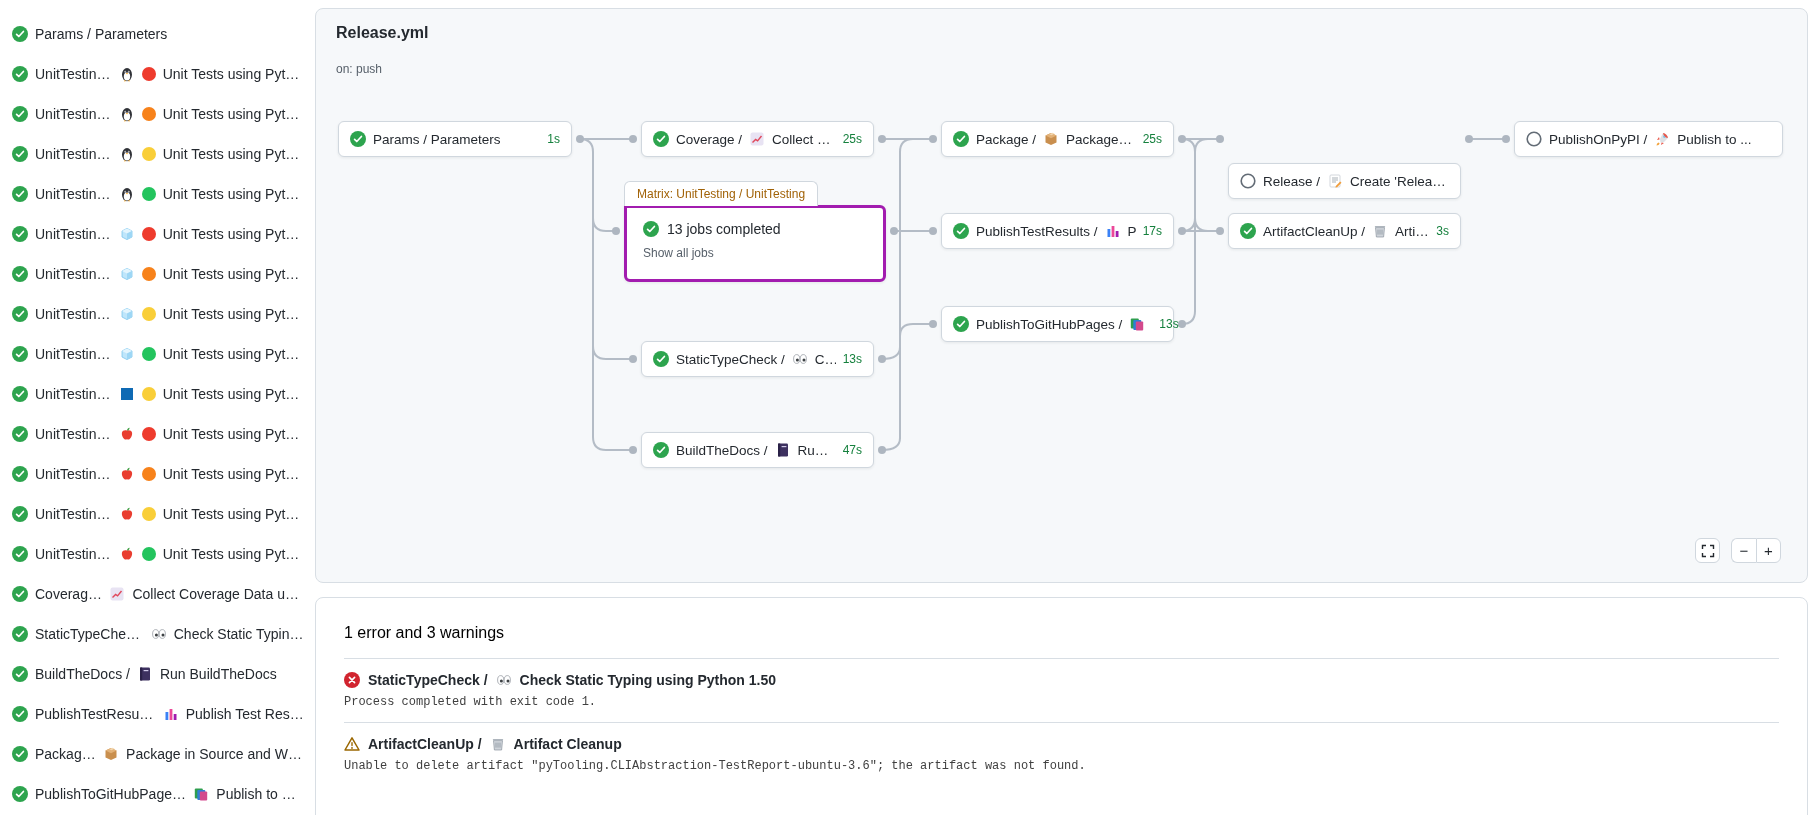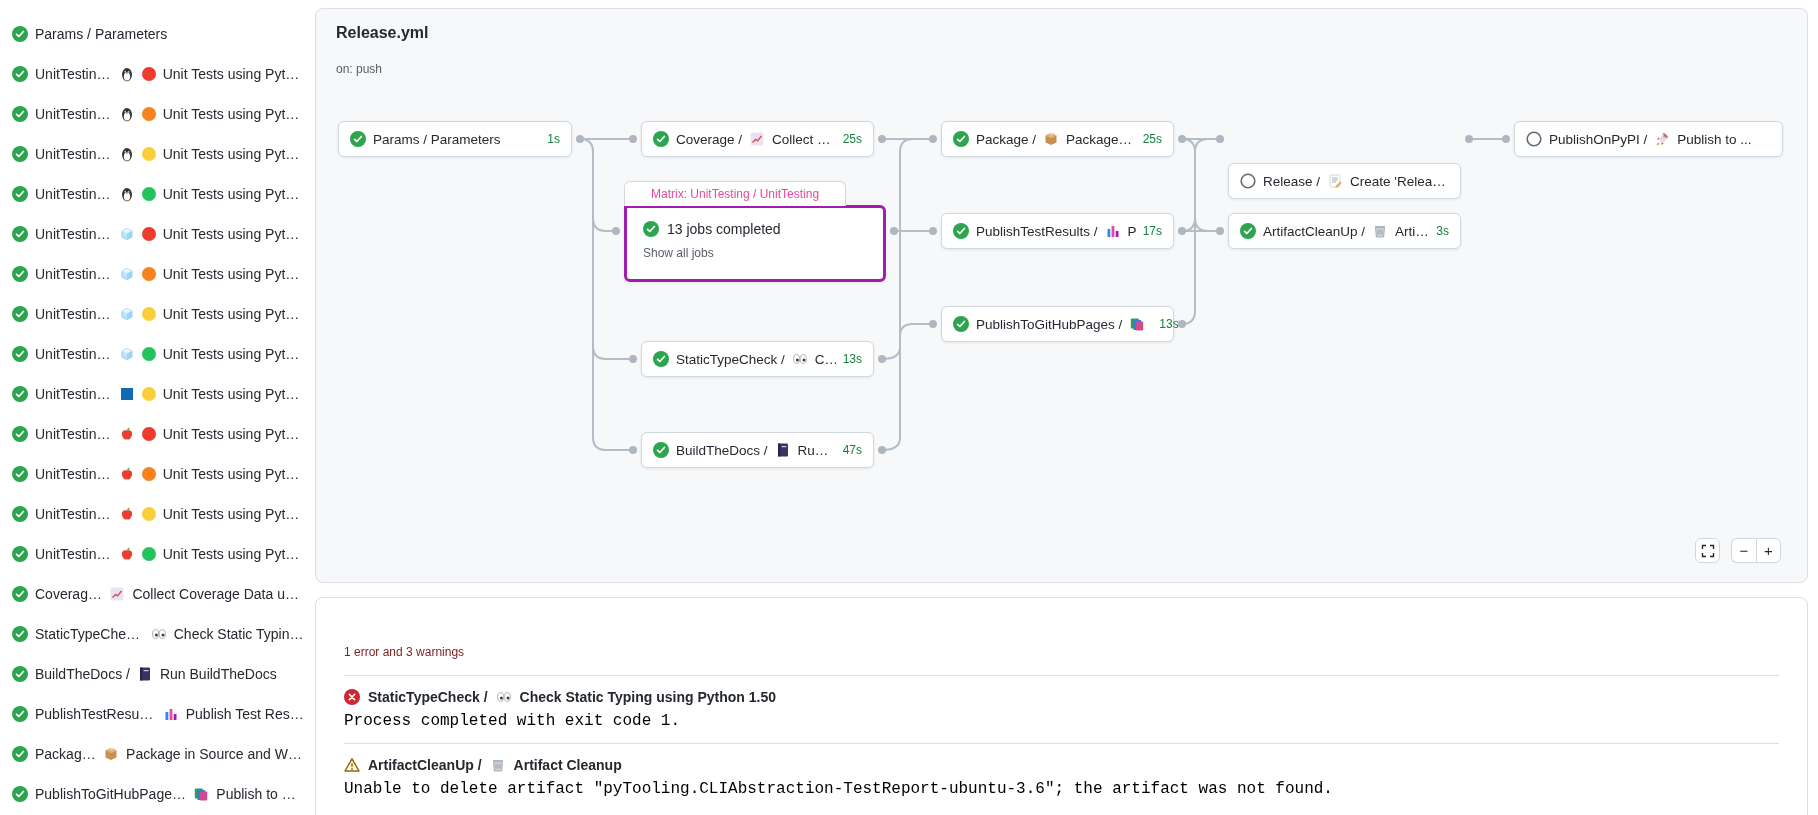--- a/index.html
+++ b/index.html
@@ -29,8 +29,8 @@
   .n-step{overflow:hidden;text-overflow:ellipsis}
   .n-dur{margin-left:auto;flex:none;color:#15803d;font-size:12px}
   .matrix-tab{position:absolute;left:308px;top:172px;height:25px;box-sizing:border-box;background:#fff;
-    border:1px solid #d0d7de;border-bottom:none;border-radius:6px 6px 0 0;padding:0 26px;display:flex;align-items:center;
-    font-size:12px;color:#ec4899;z-index:2}
+    border:1px solid #d0d7de;border-bottom:none;border-radius:6px 6px 0 0;padding:0 12px;display:flex;align-items:center;
+    font-size:12px;color:#a16207;z-index:2}
   .matrix-body{position:absolute;left:308px;top:196px;width:262px;height:77px;box-sizing:border-box;background:#fff;
     border:3px solid #a21caf;border-radius:0 6px 6px 6px;box-shadow:0 1px 3px rgba(31,35,40,.08);
     padding:13px 16px;cursor:pointer}

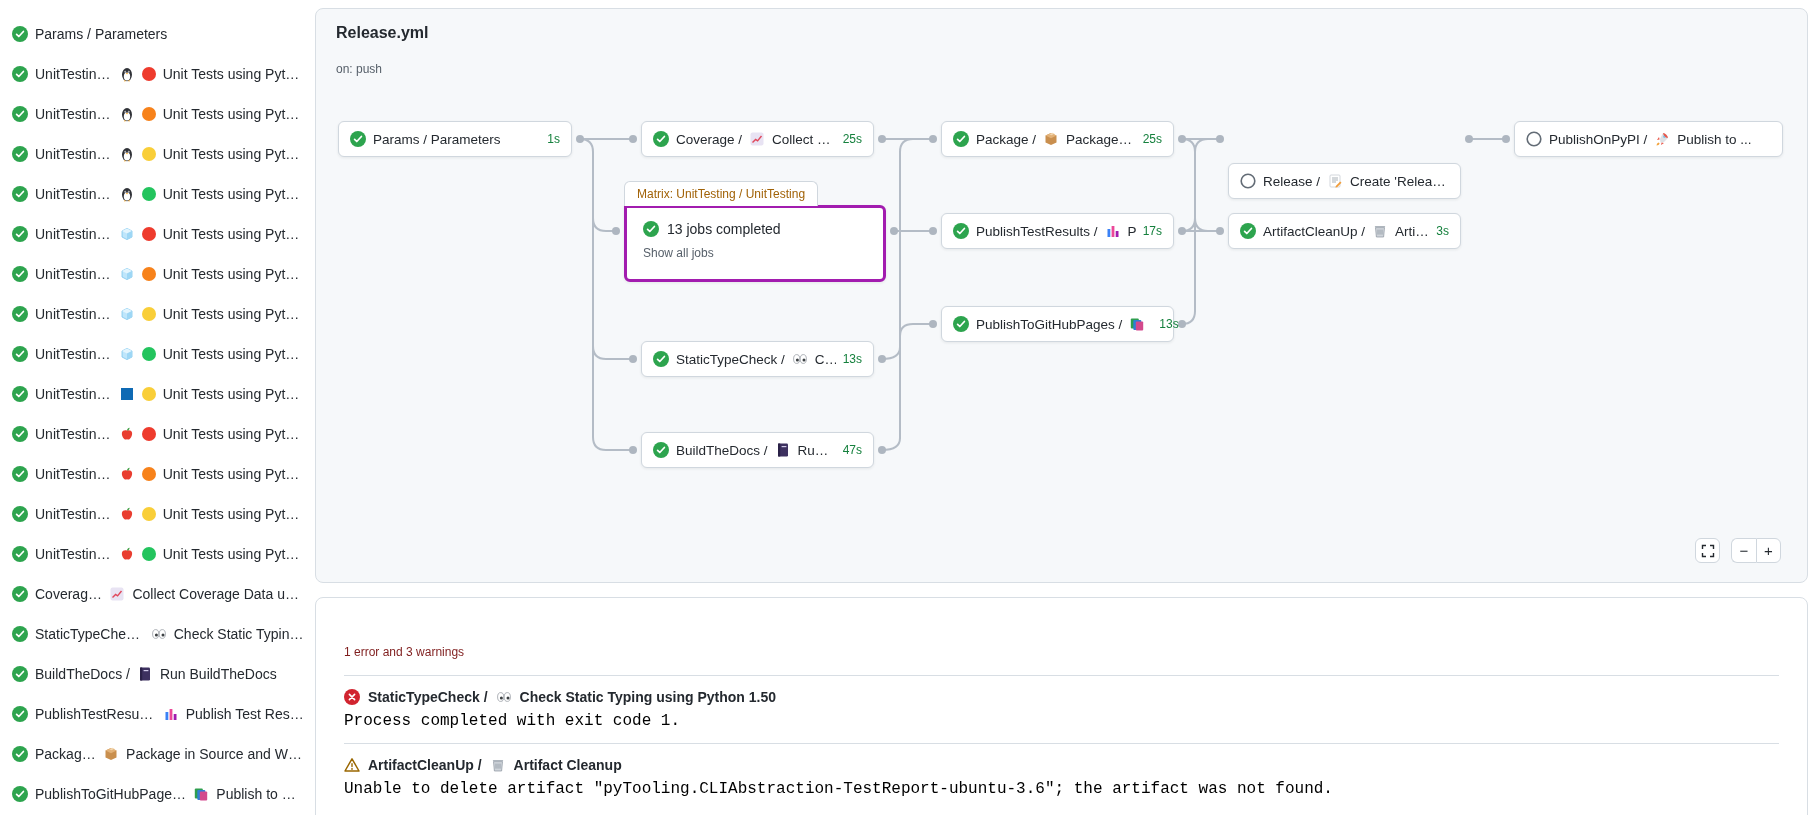--- a/index.html
+++ b/index.html
@@ -46,7 +46,7 @@
   .ann-card{position:absolute;left:315px;top:597px;width:1493px;height:400px;box-sizing:border-box;
     background:#fff;border:1px solid #d8dee4;border-radius:8px;padding:26px 28px}
   .ann-title{margin:0;font-size:16px;font-weight:700}
-  .ann-sub{margin-top:21px;font-size:12px;color:#7f1d1d}
+  .ann-sub{margin-top:0;font-size:16px;color:#000000}
   .ann-list{margin-top:16px}
   .ann-item{border-top:1px solid #d8dee4;padding:13px 0}
   .ann-head-row{display:flex;align-items:center;gap:8px;font-weight:700;font-size:14px;cursor:pointer}

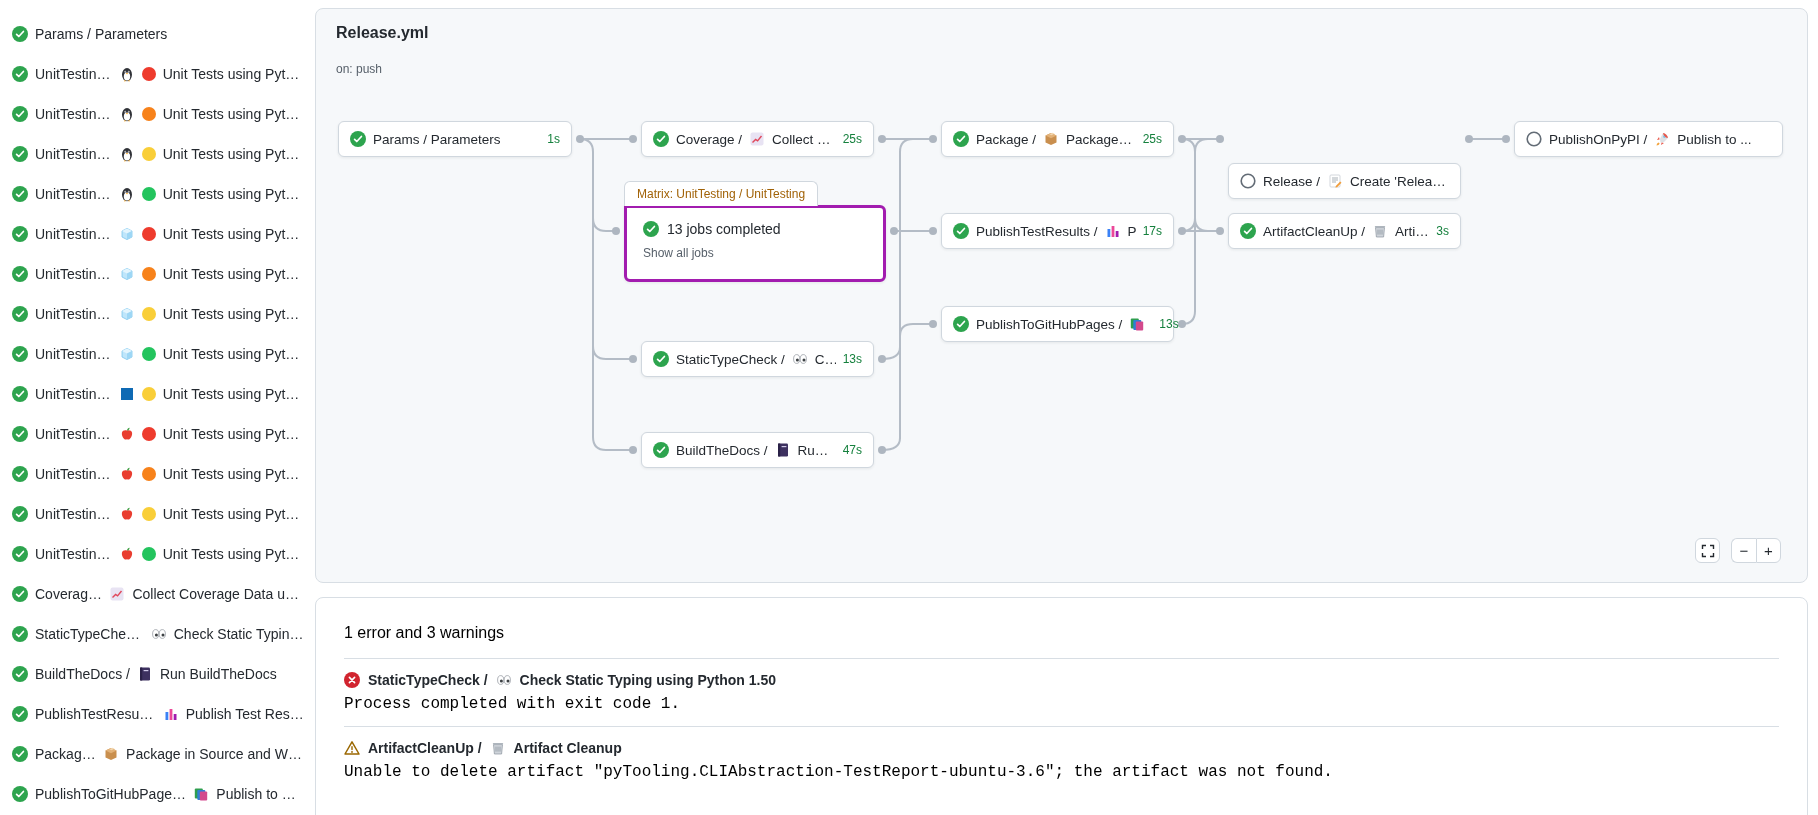--- a/index.html
+++ b/index.html
@@ -50,7 +50,7 @@
   .ann-list{margin-top:16px}
   .ann-item{border-top:1px solid #d8dee4;padding:13px 0}
   .ann-head-row{display:flex;align-items:center;gap:8px;font-weight:700;font-size:14px;cursor:pointer}
-  .ann-msg{margin:7px 0 0 0;font-family:"Liberation Mono","DejaVu Sans Mono",monospace;font-size:16px;color:#000000;white-space:pre}
+  .ann-msg{margin:7px 0 0 0;font-family:"Liberation Mono","DejaVu Sans Mono",monospace;font-size:12px;color:#404040;white-space:pre}
 </style>
 </head>
 <body>

